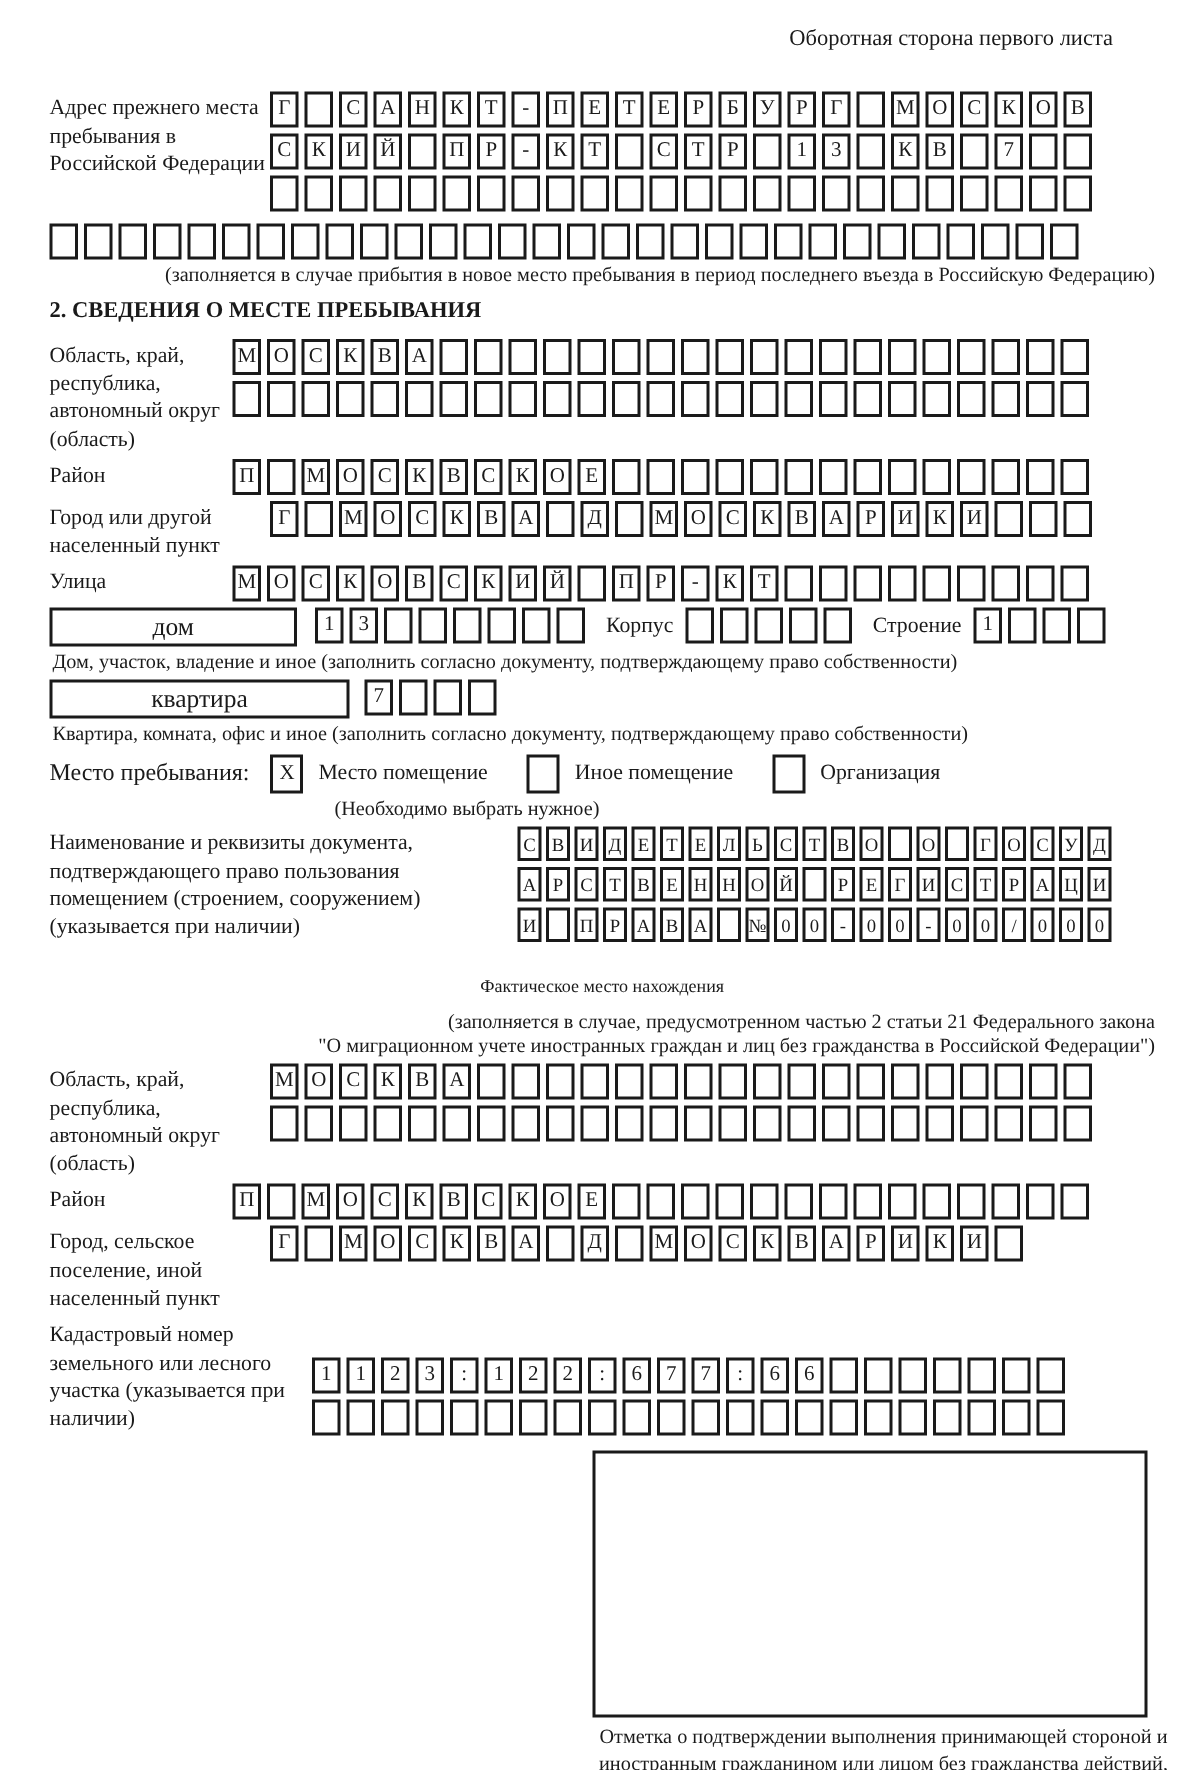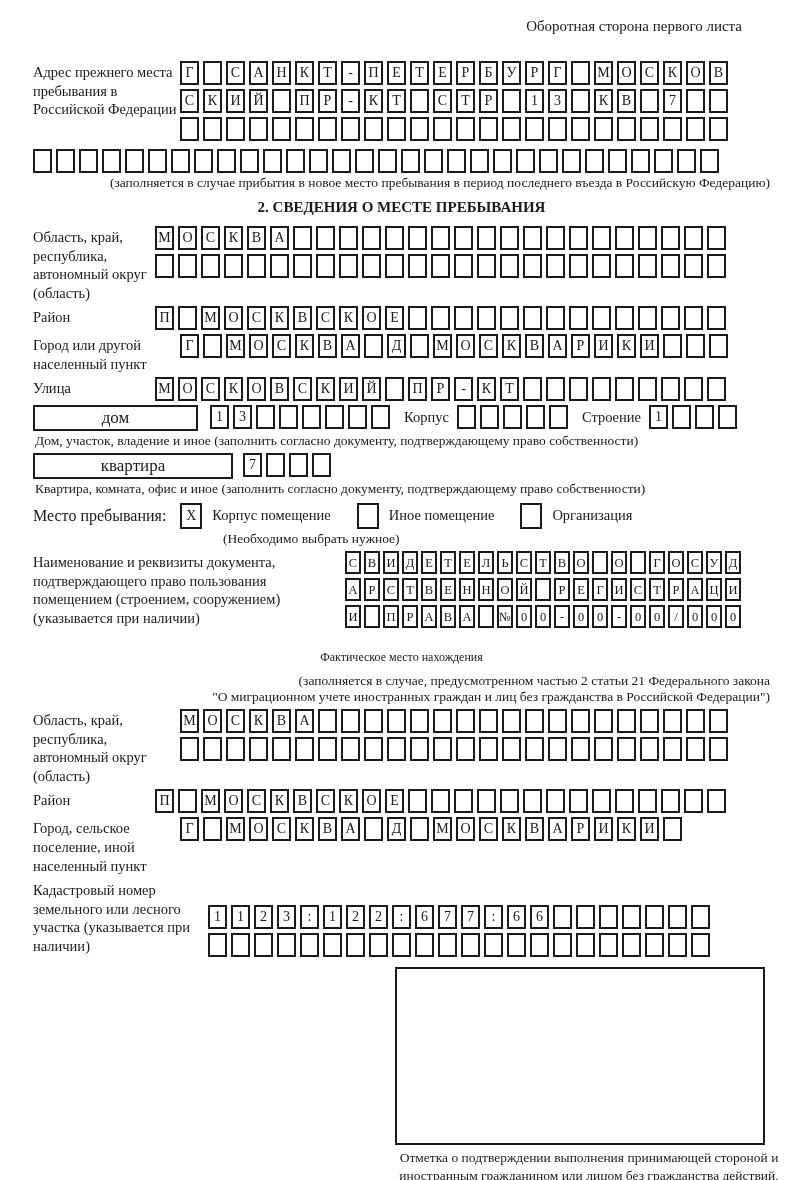--- a/index.html
+++ b/index.html
@@ -25,7 +25,7 @@
   }
   .boxes.sm .cb { width: 16px; height: 23px; margin-right: 3px; font-size: 12.5px; }
   .note { font-size: 13.5px; text-align: right; }
-  .sec-title { font-size: 15px; font-weight: bold; text-align: center; margin: 8px 0 10px 0; }
+  .sec-title { font-size: 15px; font-weight: bold; margin: 8px 0 10px 0; }
   .sub-title { font-size: 12px; font-weight: normal; text-align: center; margin: 10px 0 8px 0; }
   .field-rect {
     border: 2px solid #1a1a1a; height: 26px; display: inline-flex;

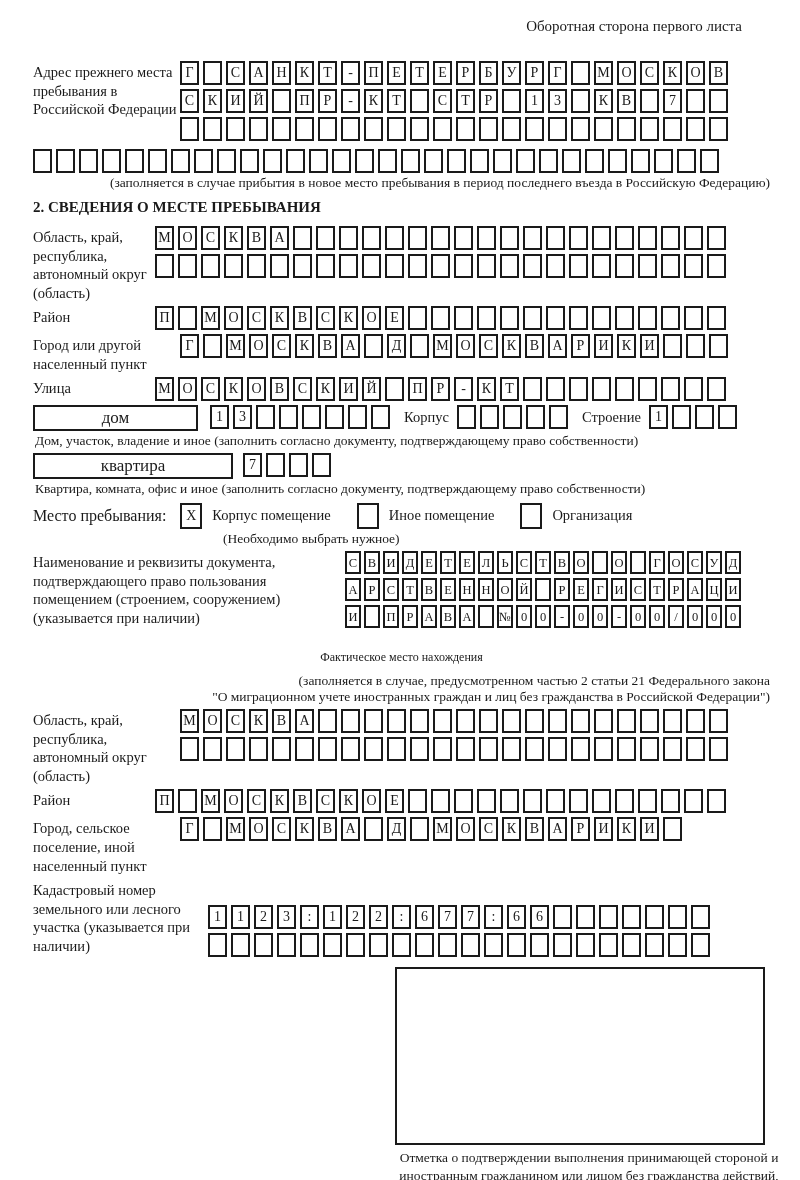--- a/index.html
+++ b/index.html
@@ -366,7 +366,7 @@
   <div class="residence">
     <div class="t">Место пребывания:</div>
     <div class="chk">X</div>
-    <div class="opt-lbl">Корпус помещение</div>
+    <div class="opt-lbl">Место помещение</div>
     <div class="chk"></div>
     <div class="opt-lbl">Иное помещение</div>
     <div class="chk"></div>

